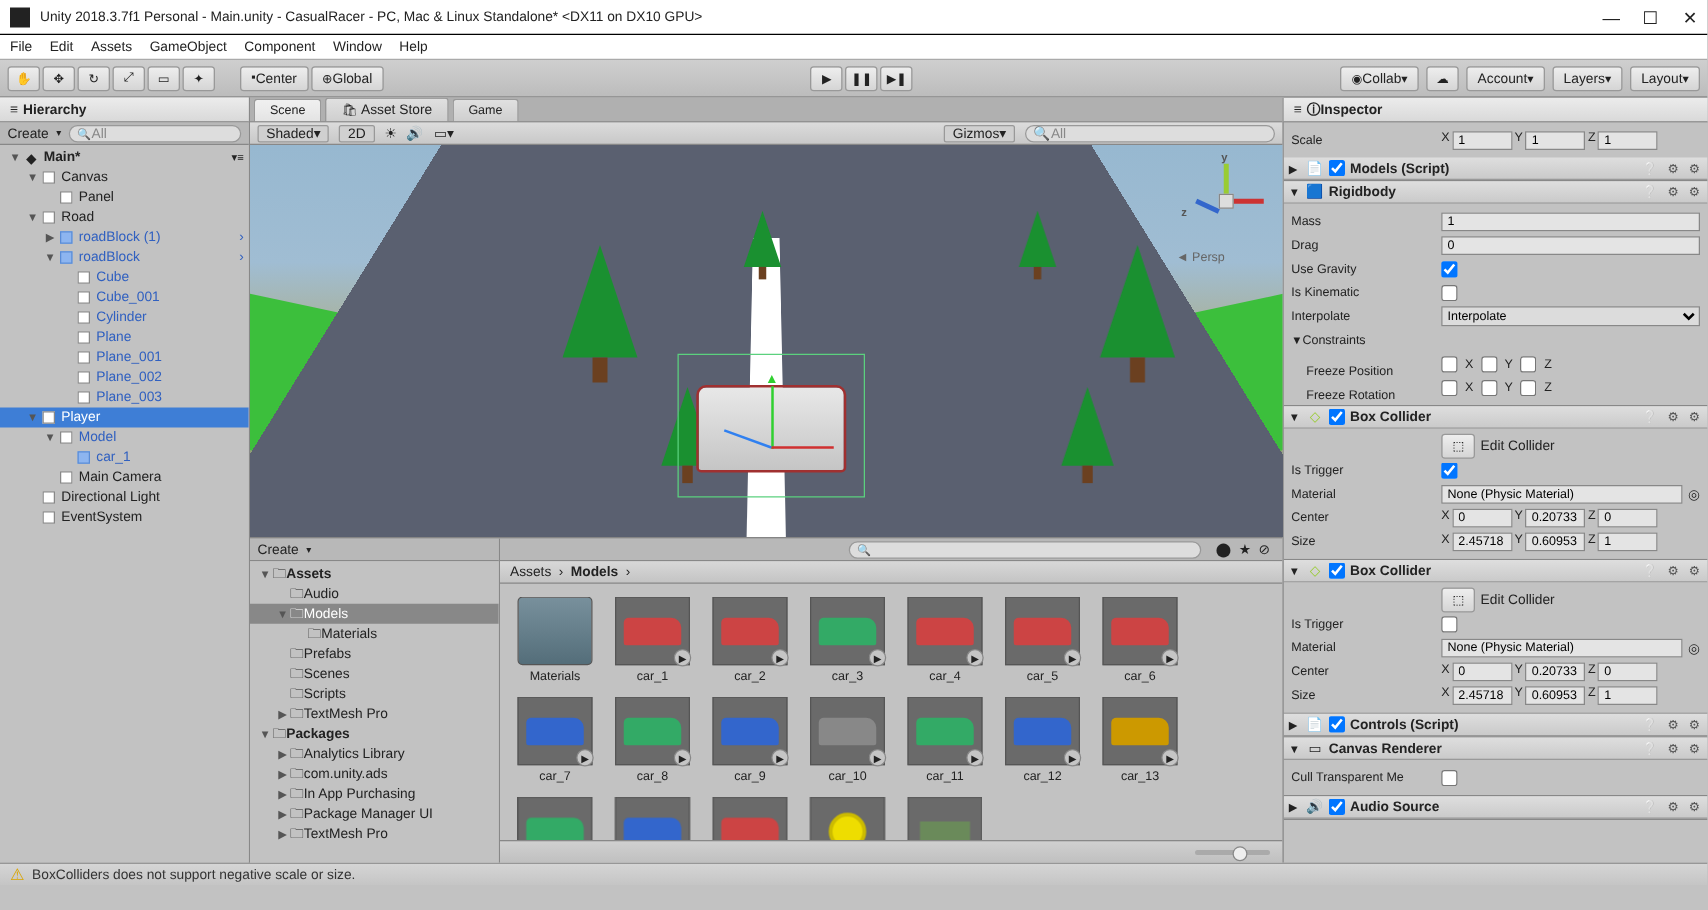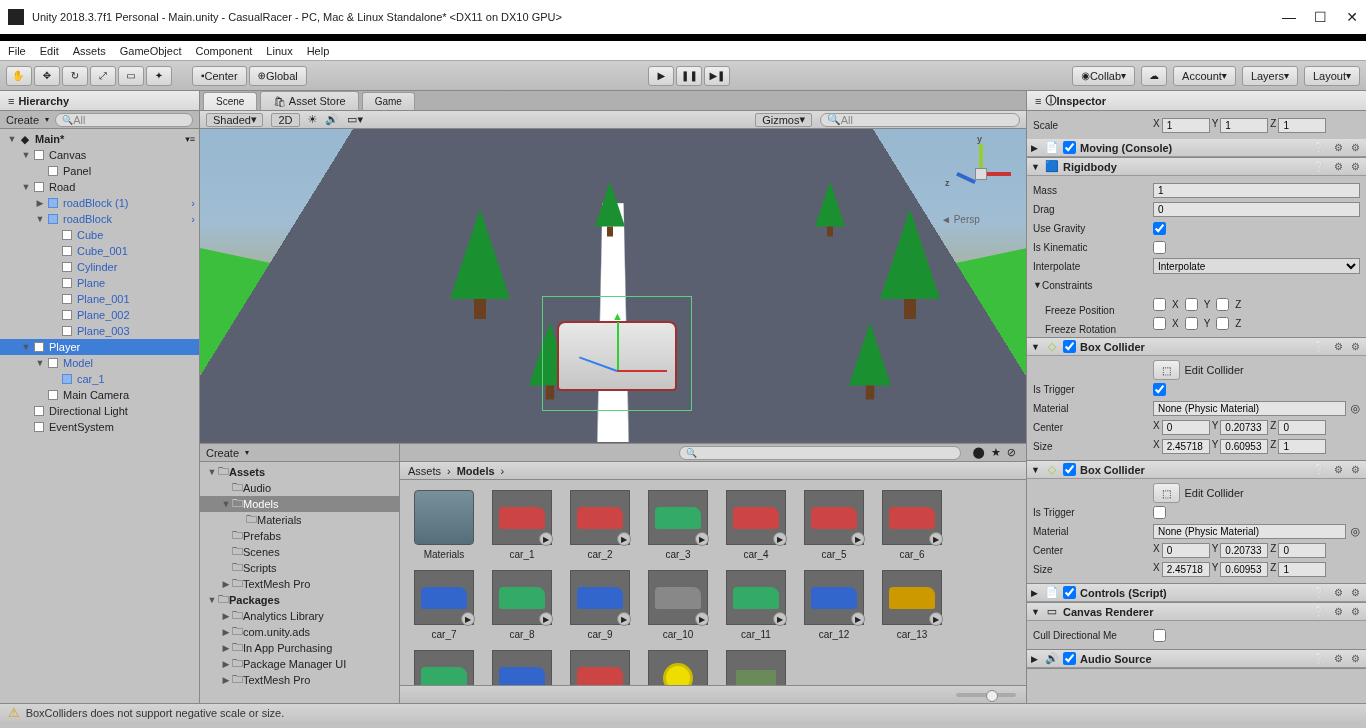--- a/index.html
+++ b/index.html
@@ -4,7 +4,7 @@
 <style>
 * { margin:0; padding:0; box-sizing:border-box; font-family:Arial,sans-serif; font-size:11px; }
 body { background:#c2c2c2; width:1366px; height:728px; overflow:hidden; color:#222; }
-.titlebar { height:41px; background:#fff; display:flex; align-items:center; padding:0 8px; border-bottom:7px solid #000000; }
+.titlebar { height:28px; background:#fff; display:flex; align-items:center; padding:0 8px; border-bottom:1px solid #000000; }
 .titlebar .logo { width:16px; height:16px; background:#222; margin-right:8px; }
 .titlebar .title { flex:1; }
 .titlebar .winbtns { display:flex; gap:20px;}

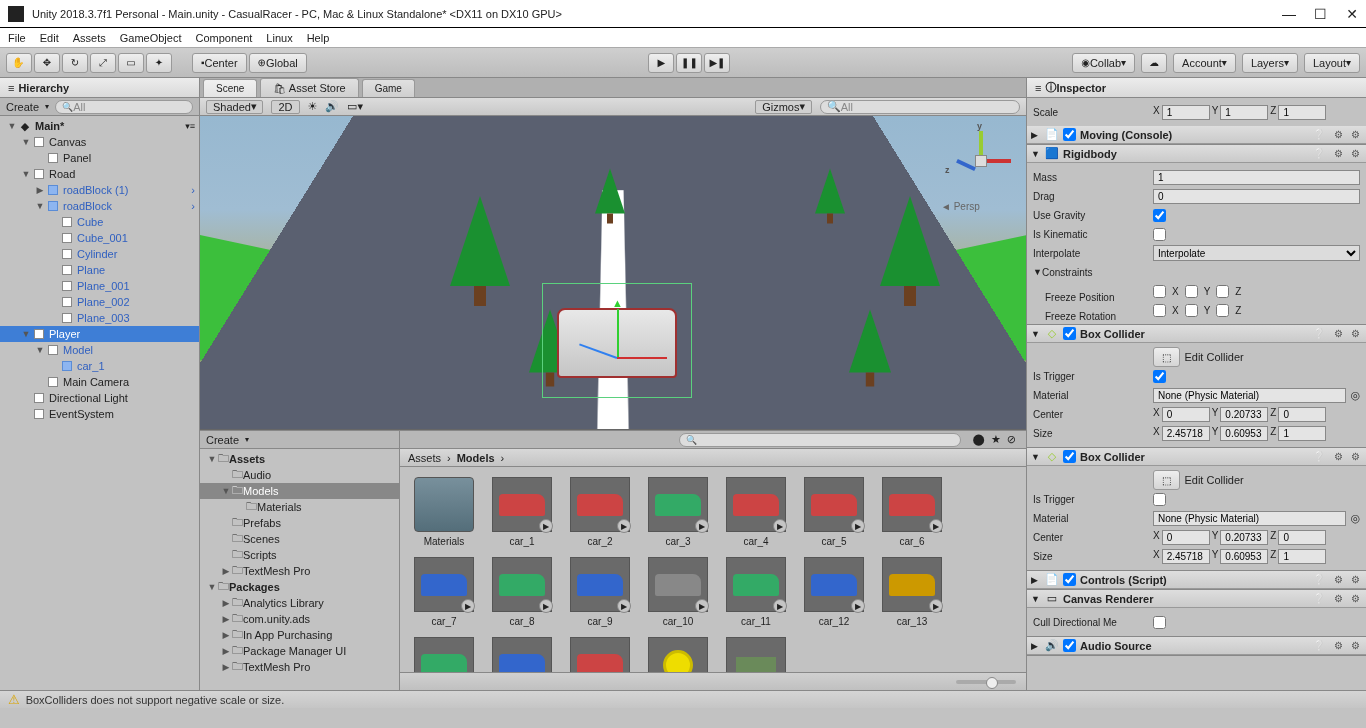--- a/index.html
+++ b/index.html
@@ -120,7 +120,7 @@
   <span>Assets</span>
   <span>GameObject</span>
   <span>Component</span>
-  <span>Linux</span>
+  <span>Window</span>
   <span>Help</span>
 </div>
 

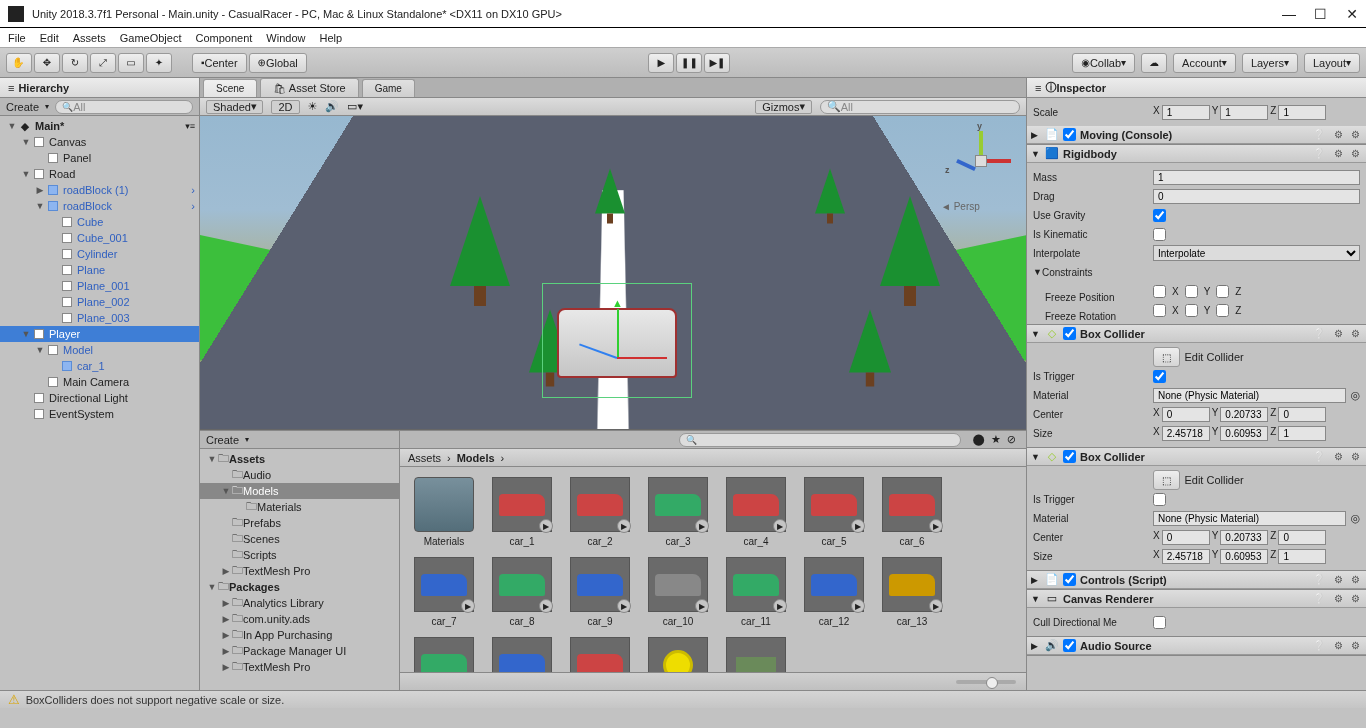--- a/index.html
+++ b/index.html
@@ -534,7 +534,7 @@
             <span class="fold">▶</span>
             <span class="cicon">📄</span>
             <input type="checkbox" checked="" style="">
-            <span class="cname">Moving (Console)</span>
+            <span class="cname">Models (Script)</span>
             <span class="opts">❔</span>
             <span class="opts">⚙</span>
             <span class="opts">⚙</span>

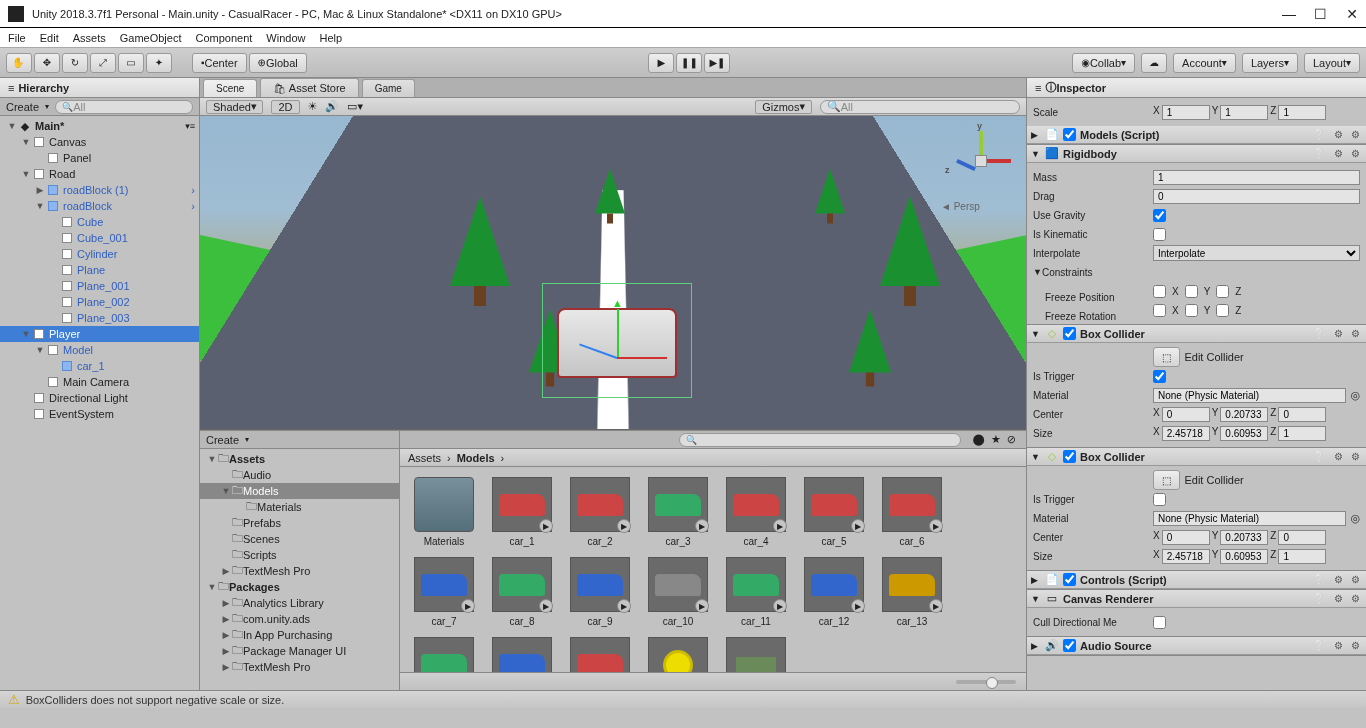--- a/index.html
+++ b/index.html
@@ -726,7 +726,7 @@
           </div>
         <div class="comp-body">
             <div class="prop-row">
-              <div class="plabel">Cull Directional Me</div>
+              <div class="plabel">Cull Transparent Me</div>
               <div class="pval">
                 <input type="checkbox" style="">
               </div>

